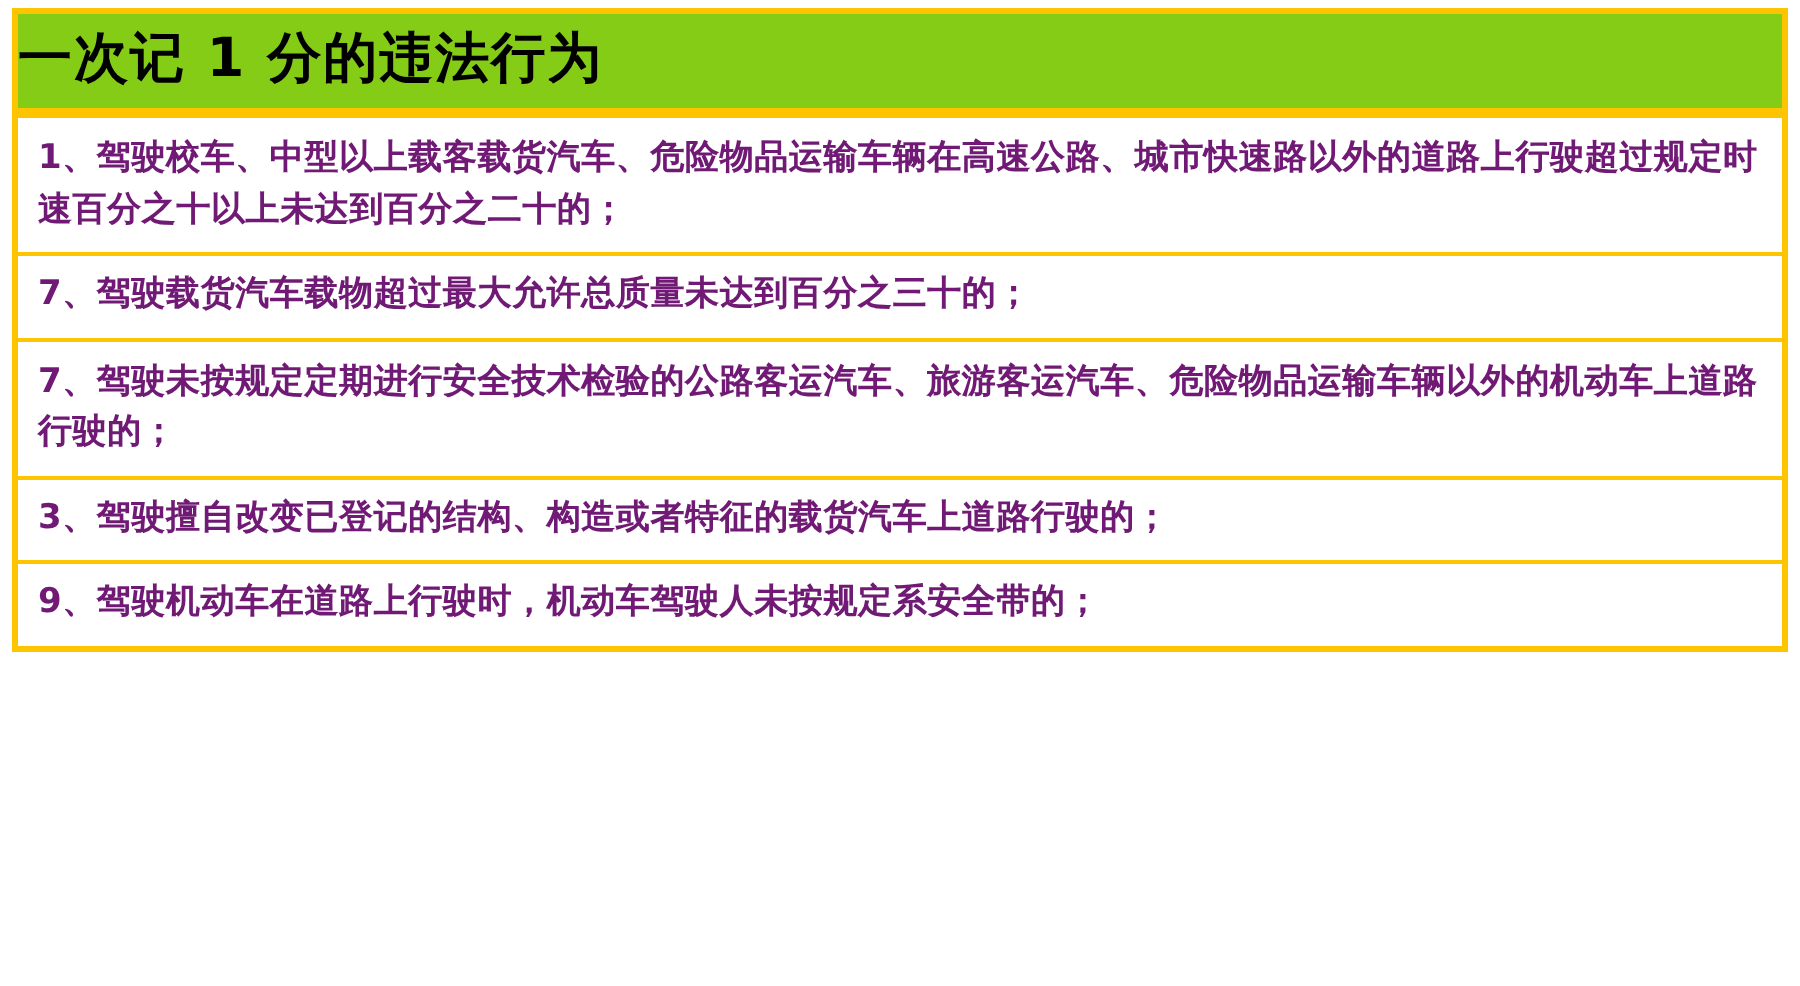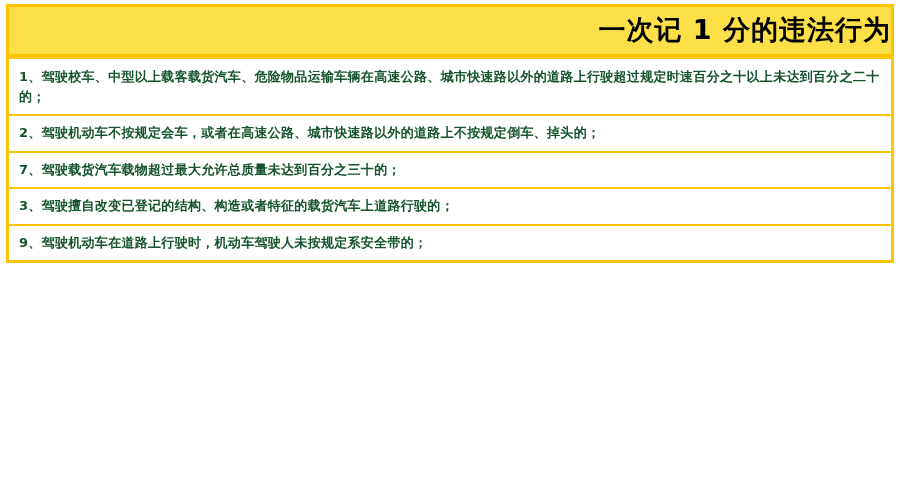--- a/index.html
+++ b/index.html
@@ -27,8 +27,8 @@
   }
   .header-row {
     box-sizing: border-box;
-    background: #fde047;
-    text-align: right;
+    background: #84cc16;
+    text-align: left;
     padding: 7px 0 9px 0;
     border-bottom: 3px solid #FFC400;
   }

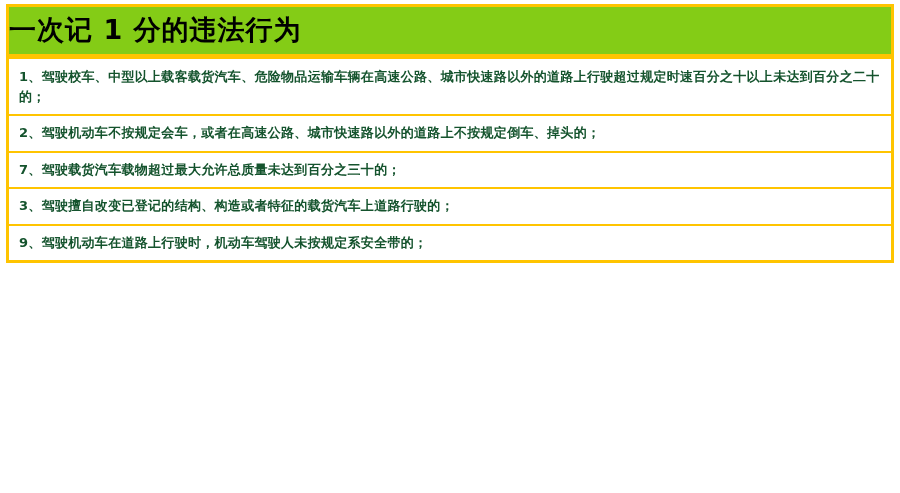--- a/index.html
+++ b/index.html
@@ -43,9 +43,9 @@
     box-sizing: border-box;
     border-top: 2px solid #FFC400;
     padding: 7px 10px 8px 10px;
-    font-size: 13px;
+    font-size: 17px;
     font-weight: bold;
-    color: #14532d;
+    color: #701a75;
     line-height: 1.5;
     letter-spacing: 0.3px;
   }

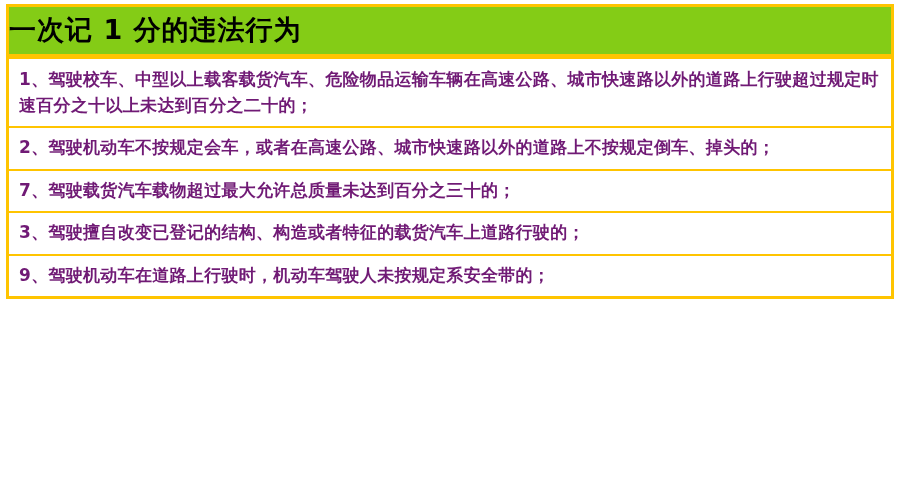--- a/index.html
+++ b/index.html
@@ -68,7 +68,6 @@
     </div>
 
     <div class="row two-line">1、驾驶校车、中型以上载客载货汽车、危险物品运输车辆在高速公路、城市快速路以外的道路上行驶超过规定时速百分之十以上未达到百分之二十的；</div>
-    <div class="row">2、驾驶机动车不按规定会车，或者在高速公路、城市快速路以外的道路上不按规定倒车、掉头的；</div>
     <div class="row">7、驾驶载货汽车载物超过最大允许总质量未达到百分之三十的；</div>
     <div class="row">3、驾驶擅自改变已登记的结构、构造或者特征的载货汽车上道路行驶的；</div>
     <div class="row">9、驾驶机动车在道路上行驶时，机动车驾驶人未按规定系安全带的；</div>

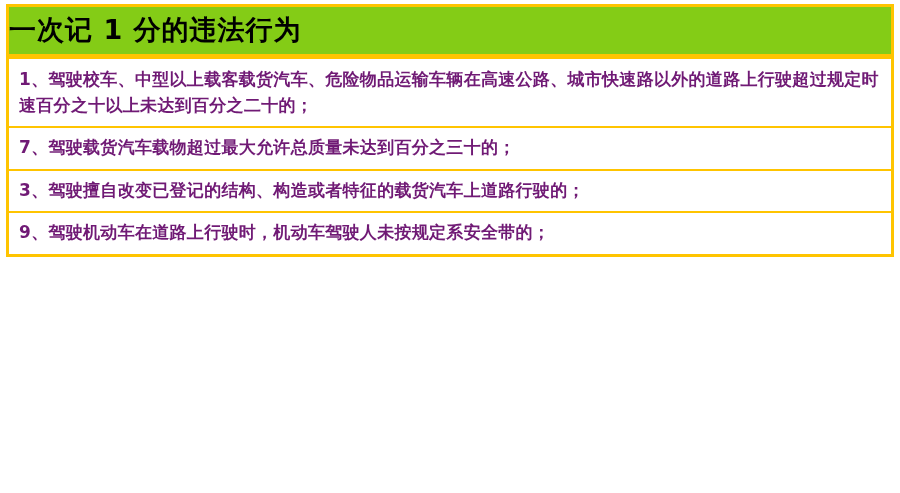--- a/index.html
+++ b/index.html
@@ -69,6 +69,7 @@
 
     <div class="row two-line">1、驾驶校车、中型以上载客载货汽车、危险物品运输车辆在高速公路、城市快速路以外的道路上行驶超过规定时速百分之十以上未达到百分之二十的；</div>
     <div class="row">7、驾驶载货汽车载物超过最大允许总质量未达到百分之三十的；</div>
+    <div class="row two-line">7、驾驶未按规定定期进行安全技术检验的公路客运汽车、旅游客运汽车、危险物品运输车辆以外的机动车上道路行驶的；</div>
     <div class="row">3、驾驶擅自改变已登记的结构、构造或者特征的载货汽车上道路行驶的；</div>
     <div class="row">9、驾驶机动车在道路上行驶时，机动车驾驶人未按规定系安全带的；</div>
 

